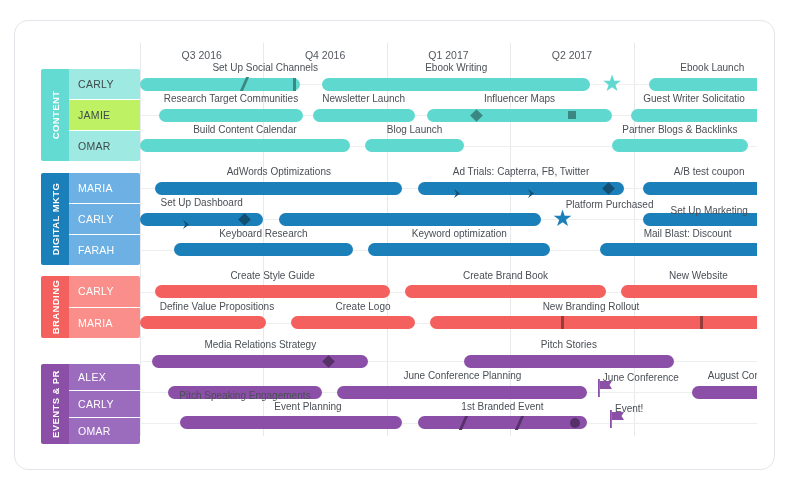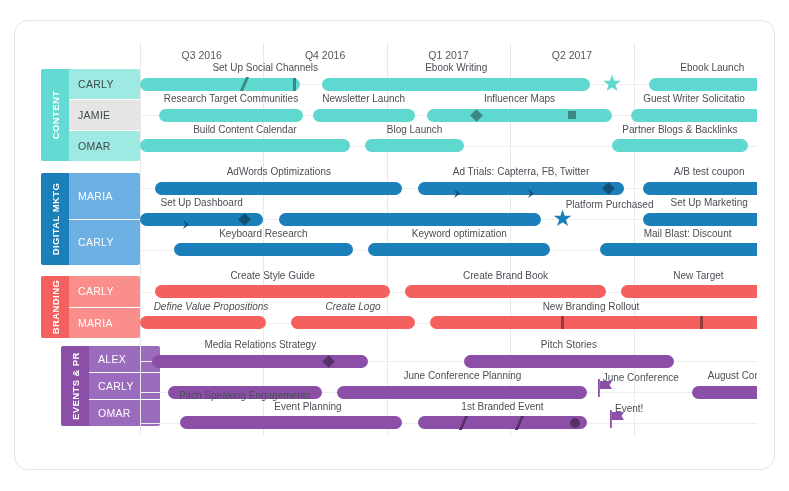--- a/index.html
+++ b/index.html
@@ -187,7 +187,7 @@
         </div>
         <div class="group-rows">
           <div class="person-row" style="background: rgb(159, 233, 227); color: rgb(63, 74, 74);">CARLY</div>
-          <div class="person-row" style="background: #e5e5e5; color: rgb(63, 74, 74);">JAMIE</div>
+          <div class="person-row" style="background: #bef264; color: rgb(63, 74, 74);">JAMIE</div>
           <div class="person-row" style="background: rgb(159, 233, 227); color: rgb(63, 74, 74);">OMAR</div>
         </div>
       </div>

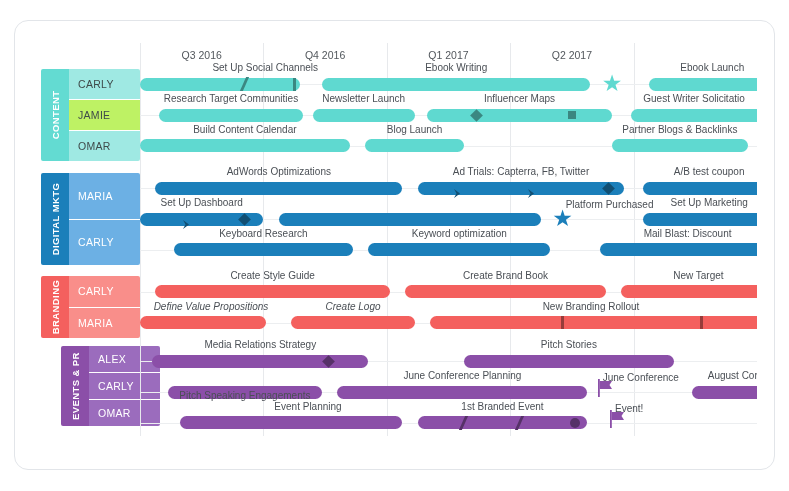--- a/index.html
+++ b/index.html
@@ -282,7 +282,7 @@
       <div class="marker-diamond" style="background: rgb(17, 79, 115); left: 100.39px; top: 193.5px;"></div>
       <div class="bar" style="left: 138.825px; width: 262.225px; top: 191.5px; background: rgb(27, 127, 186);"></div>
       <div class="bar" style="left: 502.855px; width: 132.655px; top: 191.5px; background: rgb(27, 127, 186);"></div>
-      <div class="bar-label" style="left: 569.183px; top: 176px;">Set Up Marketing</div>
+      <div class="bar-label" style="left: 569.183px; top: 184px;">Set Up Marketing</div>
       <div class="marker-star" style="left: 422.645px; top: 197px; color: rgb(27, 127, 186);">★</div>
       <div class="bar-label" style="left: 425.645px; top: 178px; transform: translateX(0px);">Platform Purchased</div>
       <div class="track" style="top: 229px;"></div>

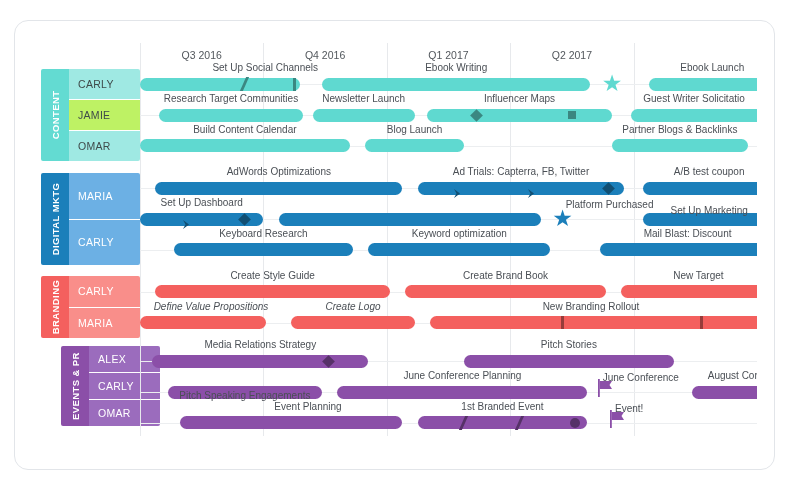--- a/index.html
+++ b/index.html
@@ -198,6 +198,7 @@
         <div class="group-rows">
           <div class="person-row" style="background: rgb(108, 176, 228); color: rgb(255, 255, 255);">MARIA</div>
           <div class="person-row" style="background: rgb(108, 176, 228); color: rgb(255, 255, 255);">CARLY</div>
+          <div class="person-row" style="background: rgb(108, 176, 228); color: rgb(255, 255, 255);">FARAH</div>
         </div>
       </div>
       <div class="group-block" style="top: 255px; height: 62px;">

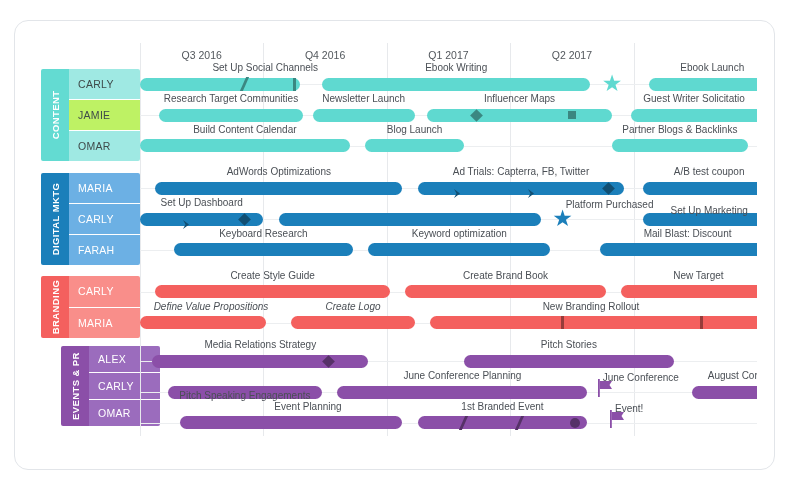--- a/index.html
+++ b/index.html
@@ -299,7 +299,7 @@
       <div class="bar" style="left: 265.31px; width: 200.525px; top: 264px; background: rgb(244, 96, 94);"></div>
       <div class="bar-label" style="left: 365.572px; top: 248.5px;">Create Brand Book</div>
       <div class="bar" style="left: 481.26px; width: 154.25px; top: 264px; background: rgb(244, 96, 94);"></div>
-      <div class="bar-label" style="left: 558.385px; top: 248.5px;">New Target</div>
+      <div class="bar-label" style="left: 558.385px; top: 248.5px;">New Website</div>
       <div class="track" style="top: 302px;"></div>
       <div class="bar" style="left: 0px; width: 126.485px; top: 295px; background: rgb(244, 96, 94);"></div>
       <div class="bar-label" style="left: 71px; top: 279.5px; font-style: italic;">Define Value Propositions</div>

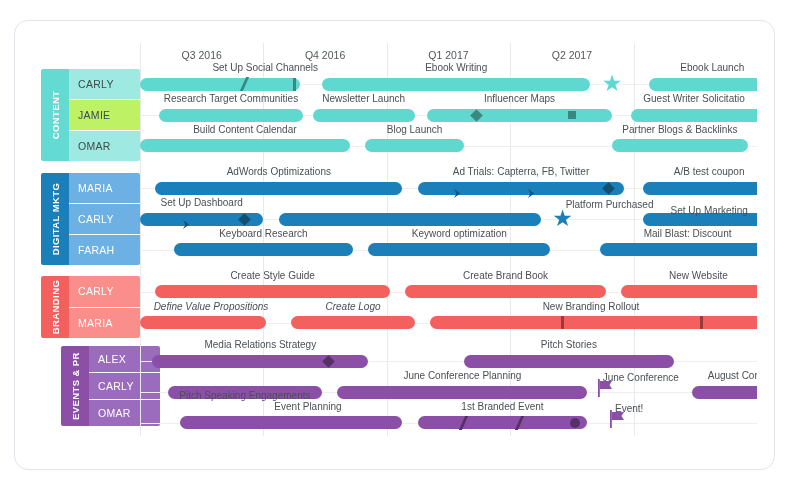--- a/index.html
+++ b/index.html
@@ -302,7 +302,7 @@
       <div class="bar-label" style="left: 558.385px; top: 248.5px;">New Website</div>
       <div class="track" style="top: 302px;"></div>
       <div class="bar" style="left: 0px; width: 126.485px; top: 295px; background: rgb(244, 96, 94);"></div>
-      <div class="bar-label" style="left: 71px; top: 279.5px; font-style: italic;">Define Value Propositions</div>
+      <div class="bar-label" style="left: 77px; top: 279.5px;">Define Value Propositions</div>
       <div class="bar" style="left: 151.165px; width: 123.4px; top: 295px; background: rgb(244, 96, 94);"></div>
       <div class="bar-label" style="left: 213px; top: 279.5px; font-style: italic;">Create Logo</div>
       <div class="bar" style="left: 289.99px; width: 345.52px; top: 295px; background: rgb(244, 96, 94);"></div>

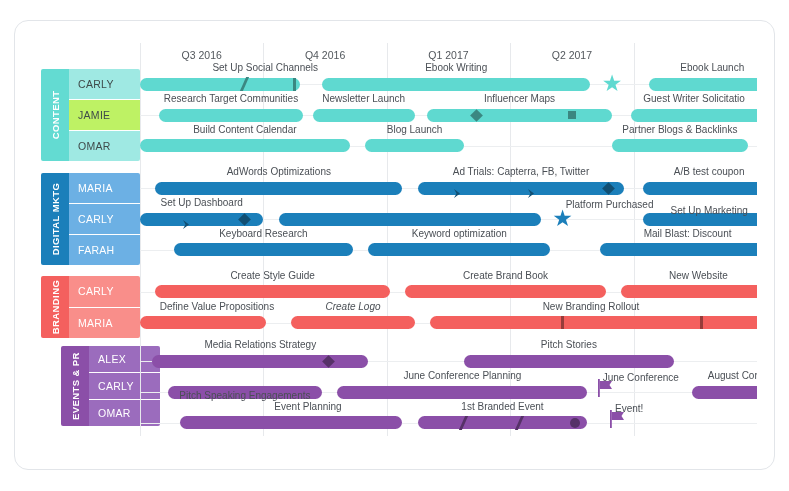--- a/index.html
+++ b/index.html
@@ -304,7 +304,7 @@
       <div class="bar" style="left: 0px; width: 126.485px; top: 295px; background: rgb(244, 96, 94);"></div>
       <div class="bar-label" style="left: 77px; top: 279.5px;">Define Value Propositions</div>
       <div class="bar" style="left: 151.165px; width: 123.4px; top: 295px; background: rgb(244, 96, 94);"></div>
-      <div class="bar-label" style="left: 213px; top: 279.5px; font-style: italic;">Create Logo</div>
+      <div class="bar-label" style="left: 223px; top: 279.5px;">Create Logo</div>
       <div class="bar" style="left: 289.99px; width: 345.52px; top: 295px; background: rgb(244, 96, 94);"></div>
       <div class="bar-label" style="left: 451px; top: 279.5px;">New Branding Rollout</div>
       <div class="marker-tick" style="background: rgb(151, 60, 58); left: 421.445px; top: 295px;"></div>

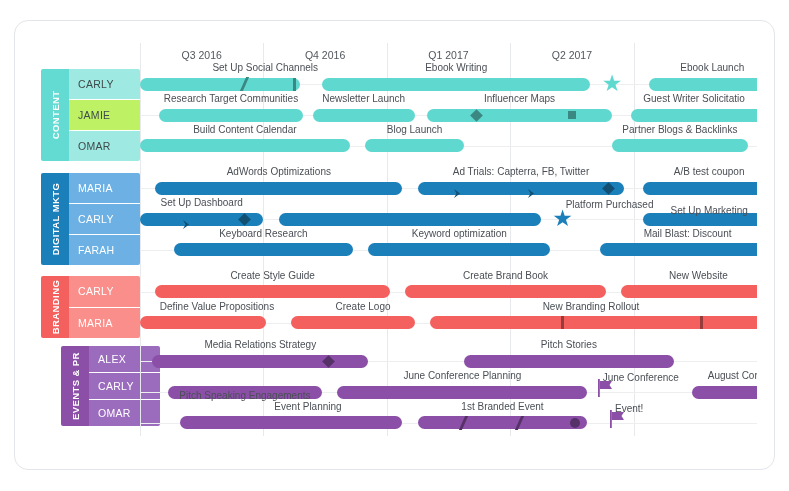--- a/index.html
+++ b/index.html
@@ -210,7 +210,7 @@
           <div class="person-row" style="background: rgb(249, 142, 138); color: rgb(255, 255, 255);">MARIA</div>
         </div>
       </div>
-      <div class="group-block" style="top: 325px; height: 80px; margin-left: 20px;">
+      <div class="group-block" style="top: 343px; height: 80px;">
         <div class="group-spine" style="background: rgb(139, 79, 168);">
           <span class="group-spine-text">EVENTS &amp; PR</span>
         </div>

